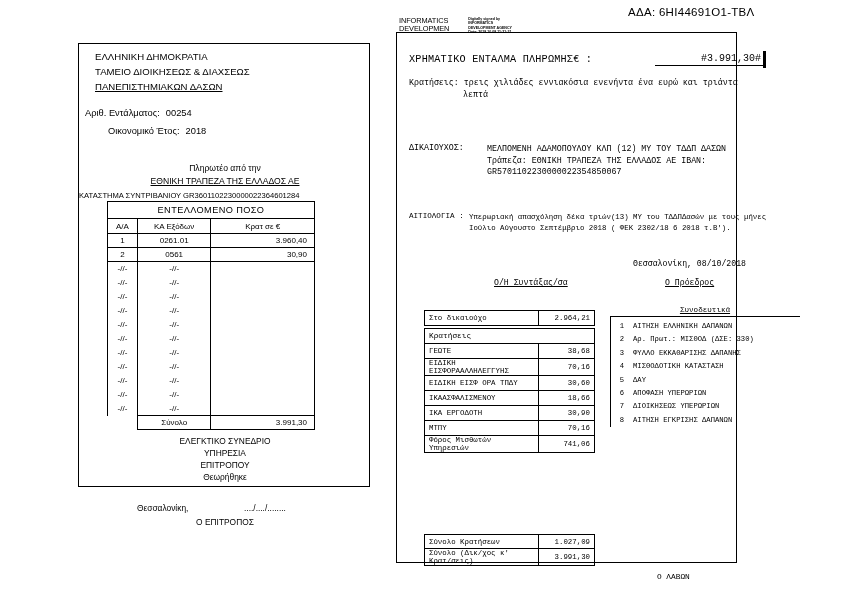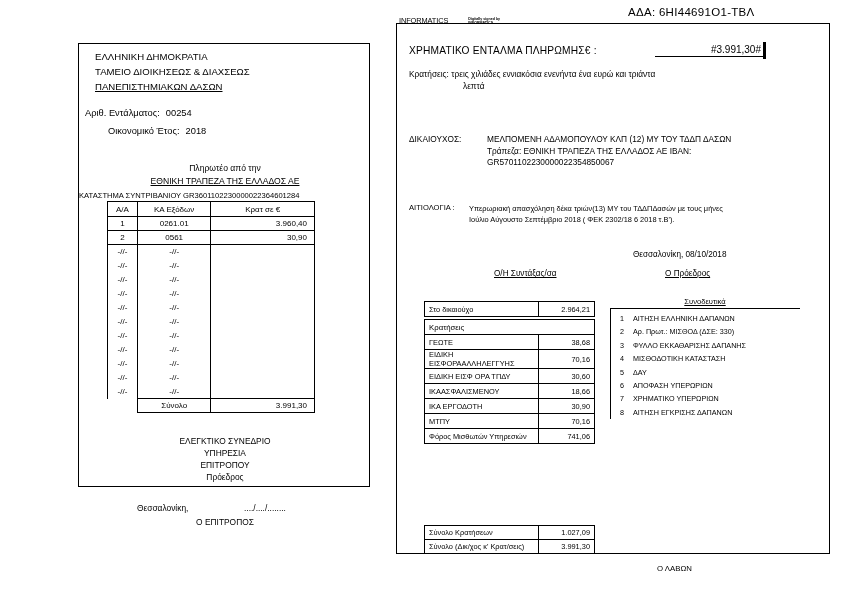--- a/index.html
+++ b/index.html
@@ -57,7 +57,7 @@
     background: #fff;
   }
   #panel-left  { left: 78px;  top: 43px; width: 292px; height: 444px; }
-  #panel-right { left: 396px; top: 23px; width: 434px; height: 531px; }
+  #panel-right { left: 396px; top: 32px; width: 341px; height: 531px; font-family: Liberation Mono, monospace; }
 
   
   .l-org {

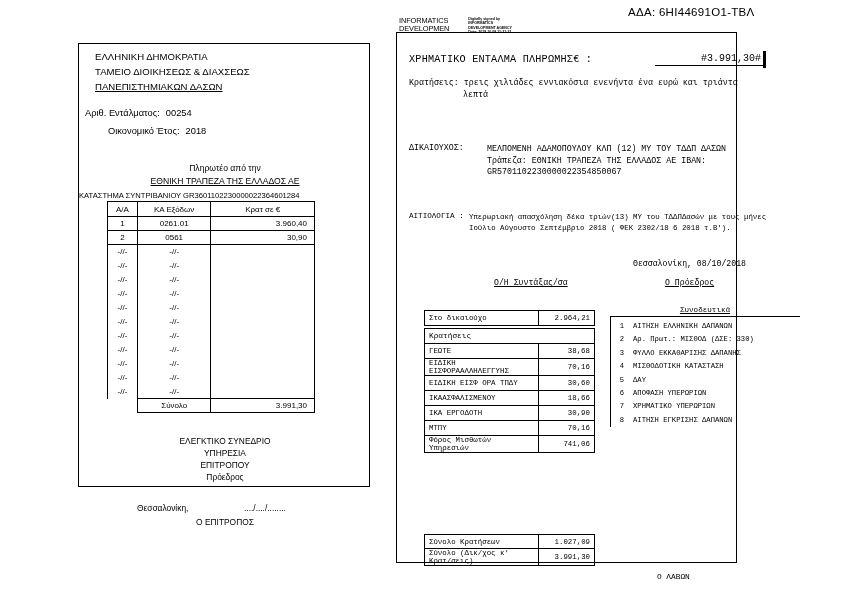--- a/index.html
+++ b/index.html
@@ -334,6 +334,9 @@
 
     <table id="amounts">
       <tbody>
+          <tr>
+        <td class="title" colspan="3">ΕΝΤΕΛΛΟΜΕΝΟ ΠΟΣΟ</td>
+      </tr>
       <tr>
         <th class="hd c-aa">Α/Α</th>
         <th class="hd c-kae">ΚΑ Εξόδων</th>

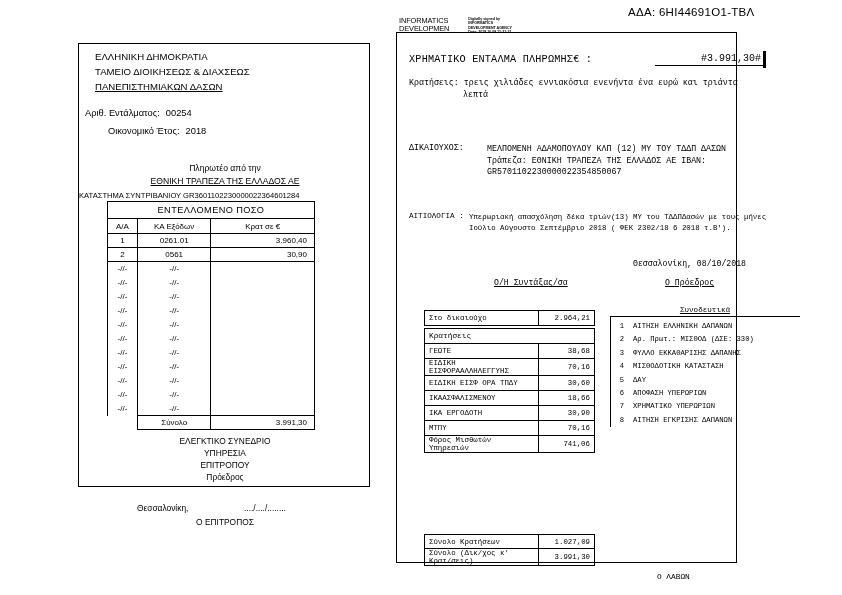--- a/index.html
+++ b/index.html
@@ -545,7 +545,7 @@
         </div>
         <div class="at-item">
           <span class="at-num">7</span>
-          <span class="at-txt">ΧΡΗΜΑΤΙΚΟ ΥΠΕΡΩΡΙΩΝ</span>
+          <span class="at-txt">ΔΙΟΙΚΗΣΕΩΣ ΥΠΕΡΩΡΙΩΝ</span>
         </div>
         <div class="at-item">
           <span class="at-num">8</span>

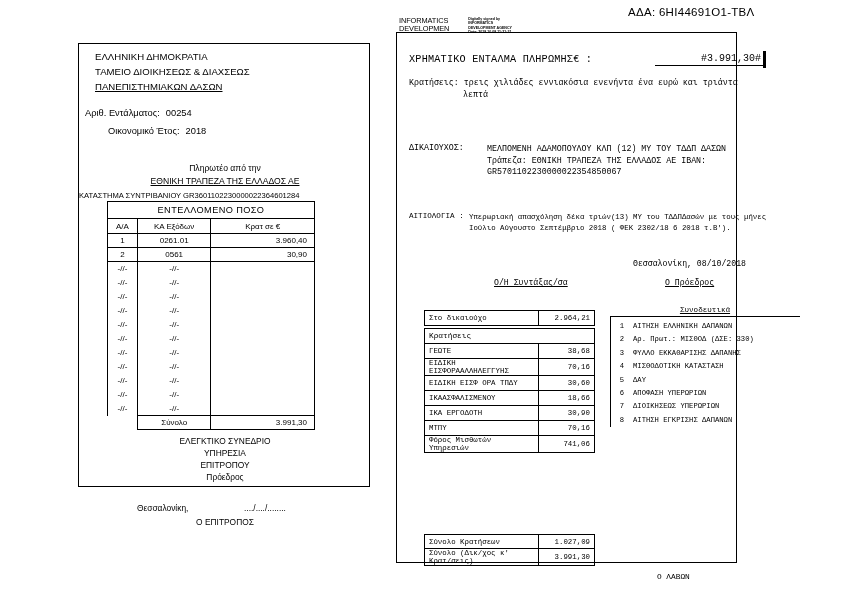--- a/index.html
+++ b/index.html
@@ -418,7 +418,7 @@
     <div class="l-foot" style="top:392px;">ΕΛΕΓΚΤΙΚΟ ΣΥΝΕΔΡΙΟ</div>
     <div class="l-foot" style="top:404px;">ΥΠΗΡΕΣΙΑ</div>
     <div class="l-foot" style="top:416px;">ΕΠΙΤΡΟΠΟΥ</div>
-    <div class="l-foot" style="top:428px;">Πρόεδρος</div>
+    <div class="l-foot" style="top:428px;">Θεωρήθηκε</div>
 
     <div class="l-sig-row" style="top:459px;">
       <span class="city">Θεσσαλονίκη,</span>

